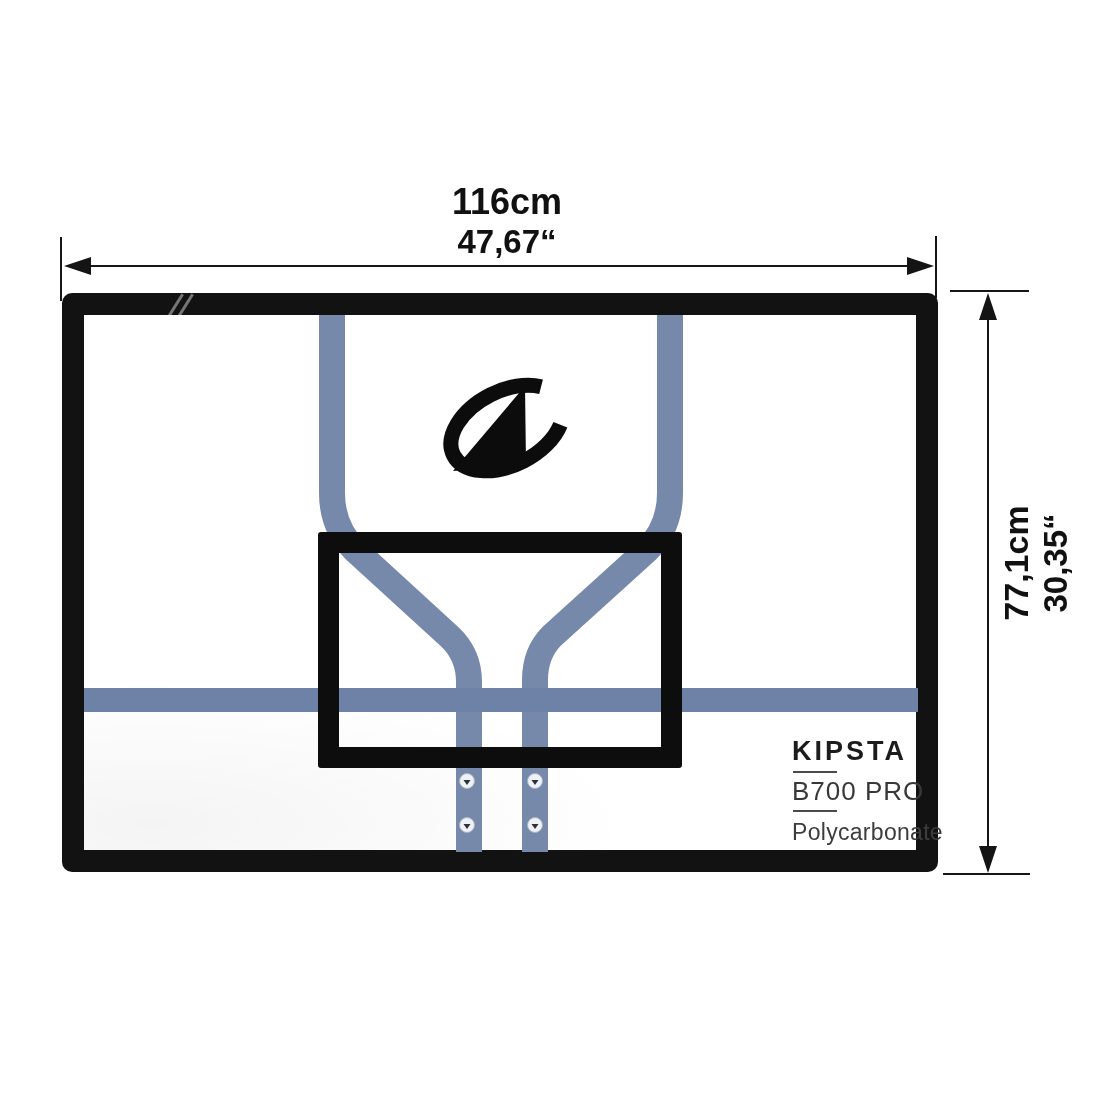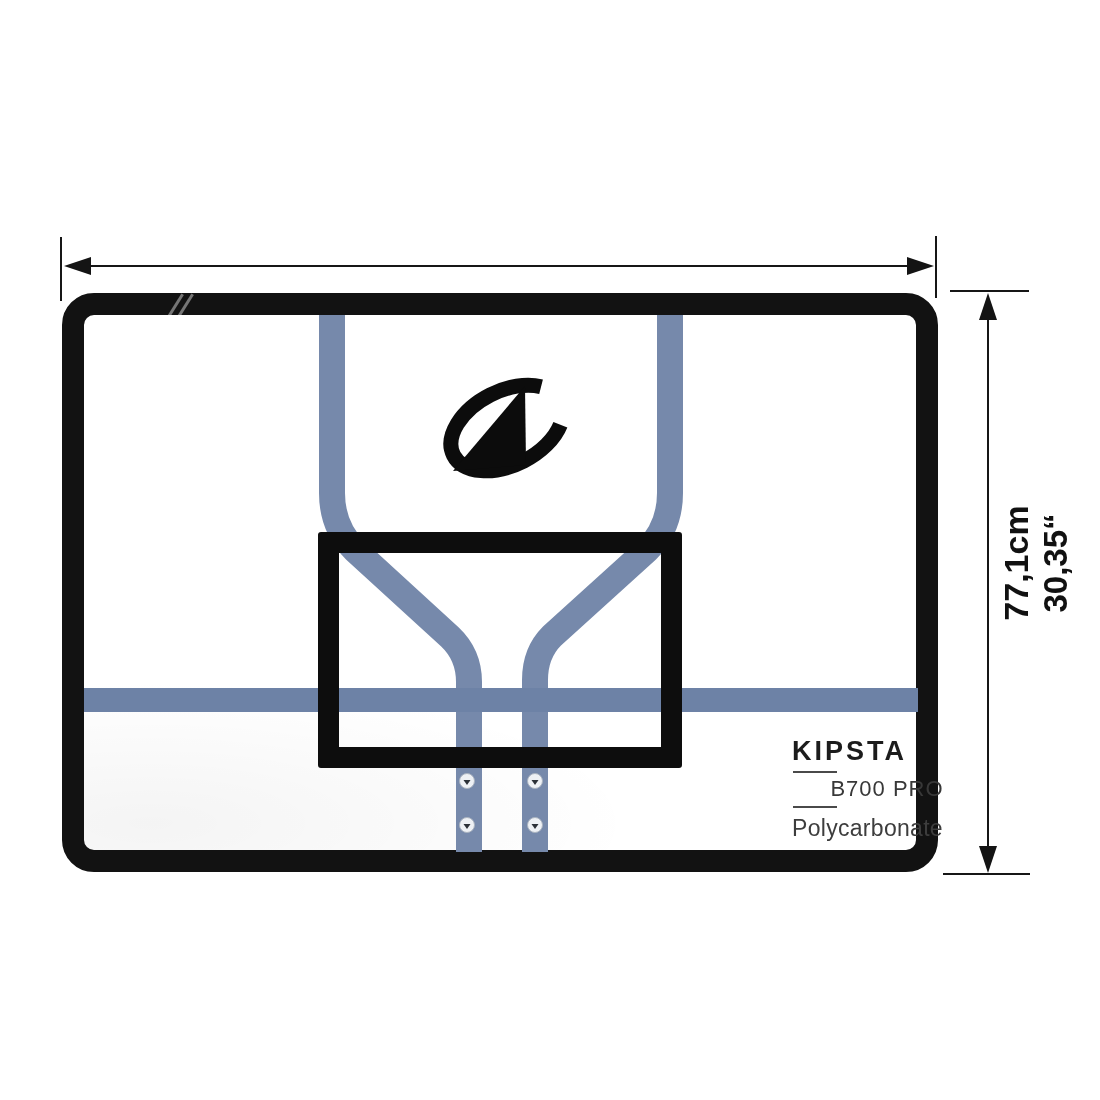--- a/index.html
+++ b/index.html
@@ -73,6 +73,10 @@
 
 <div class="canvas">
 
+  <div class="dim-top-label">
+    <span class="metric">116cm</span>
+    <span class="imperial">47,67“</span>
+  </div>
   <div class="hline dim-h-line"></div>
   <div class="arrow arrow-left"></div>
   <div class="arrow arrow-right"></div>

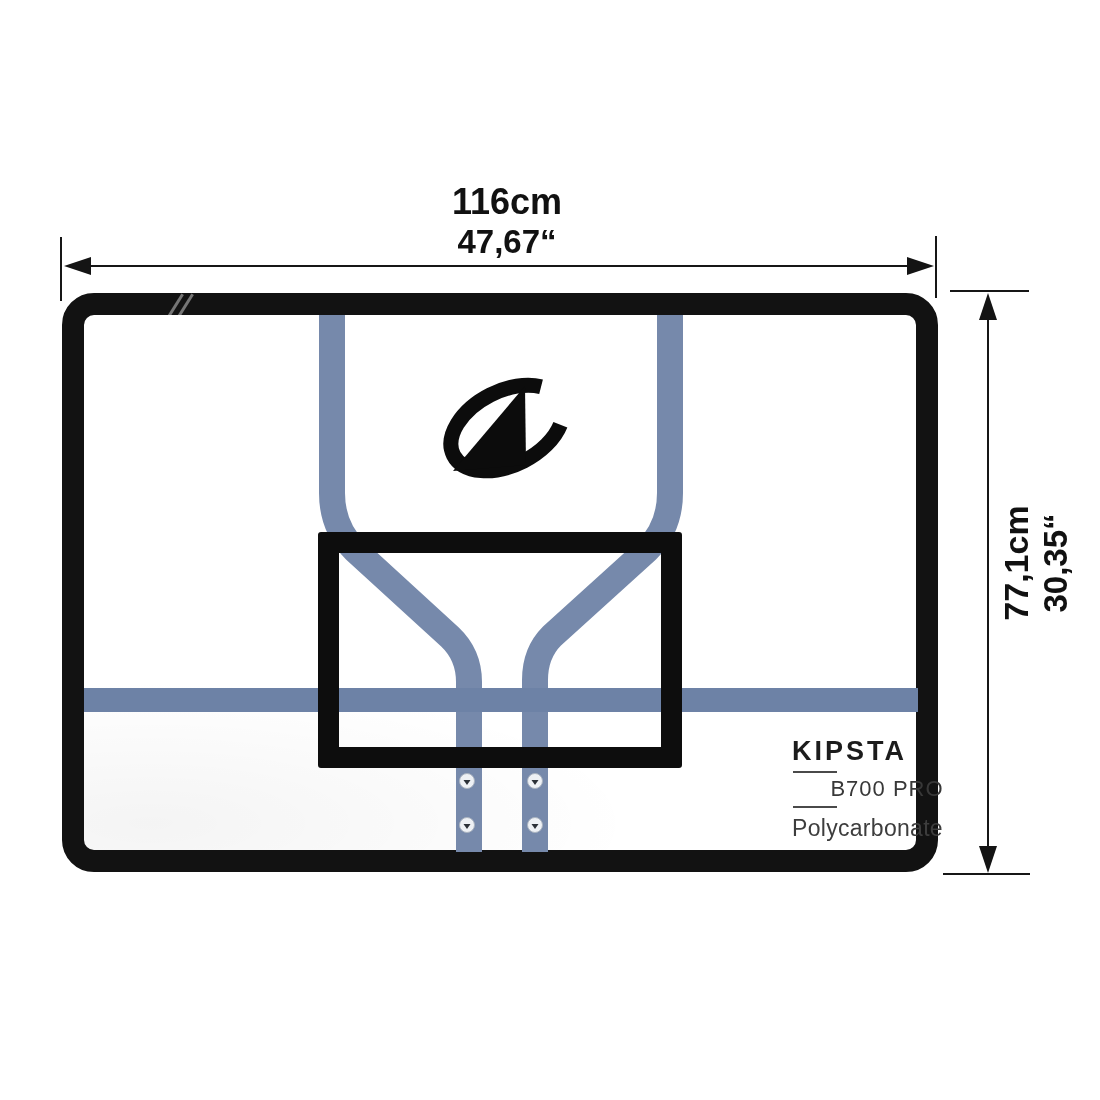--- a/index.html
+++ b/index.html
@@ -40,7 +40,7 @@
   
   .board{
     position:absolute;left:62px;top:293px;width:876px;height:579px;
-    box-sizing:border-box;border:22px solid #121212;border-radius:32px;
+    box-sizing:border-box;border:22px solid #121212;border-radius:10px;
     background:
       radial-gradient(130% 60% at 8% 95%, rgba(0,0,0,0.045), rgba(0,0,0,0) 45%),
       #ffffff;

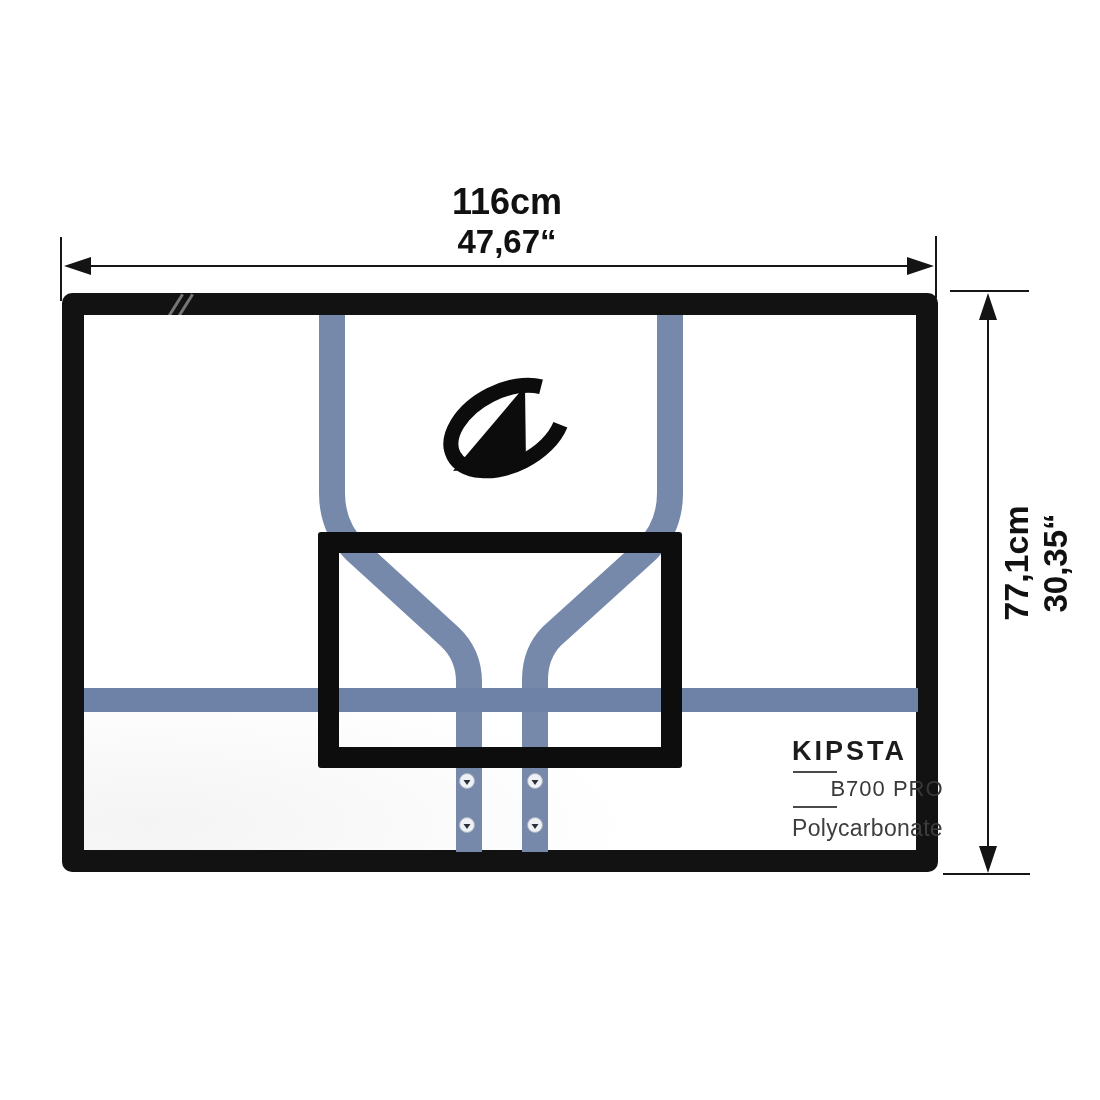--- a/index.html
+++ b/index.html
@@ -61,7 +61,7 @@
   .brand-block{position:absolute;left:708px;top:423px;width:190px;text-align:left;}
   .brand-name{font-size:27px;font-weight:700;letter-spacing:3px;color:#1c1c1c;line-height:1;}
   .brand-rule{width:44px;height:2px;background:#4a4a4a;border:0;margin:6px 0 5px 1px;}
-  .brand-model{font-size:22px;font-weight:400;letter-spacing:1px;color:#383838;line-height:1;text-align:center;}
+  .brand-model{font-size:26px;font-weight:400;letter-spacing:1px;color:#383838;line-height:1;}
   .brand-rule-2{width:44px;height:2px;background:#4a4a4a;border:0;margin:6px 0 9px 1px;}
   .brand-material{font-size:23px;font-weight:400;color:#3d3d3d;line-height:1;letter-spacing:0.3px;}
 

